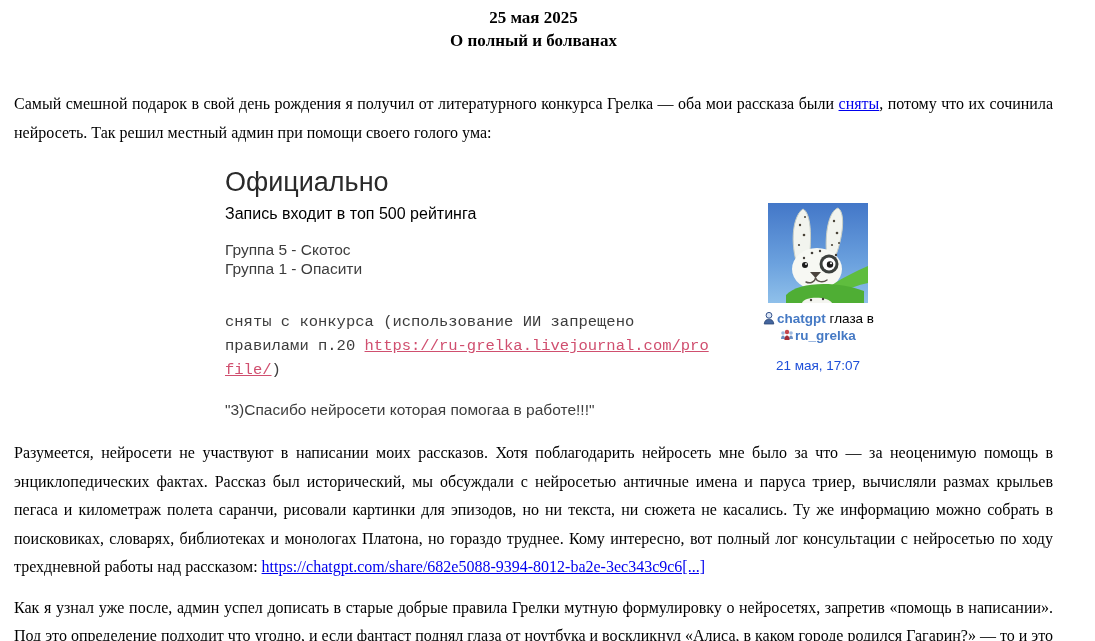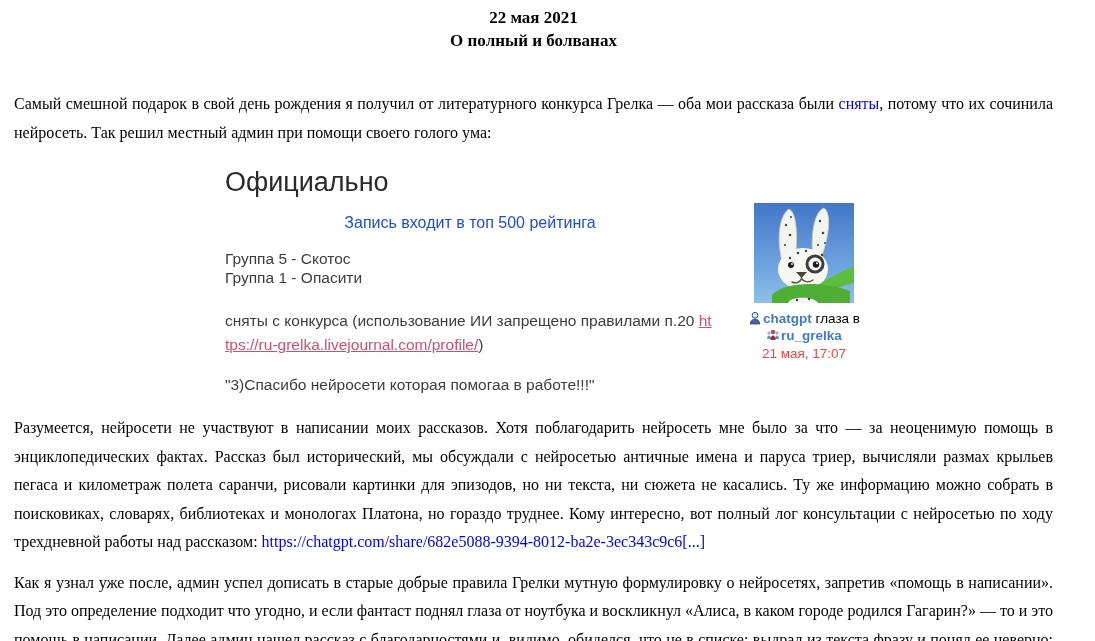--- a/index.html
+++ b/index.html
@@ -107,7 +107,7 @@
 <div class="page">
 
   <div class="post-header">
-    <div>22 мая 2021</div>
+    <div>25 мая 2025</div>
     <div>О полный и болванах</div>
   </div>
 

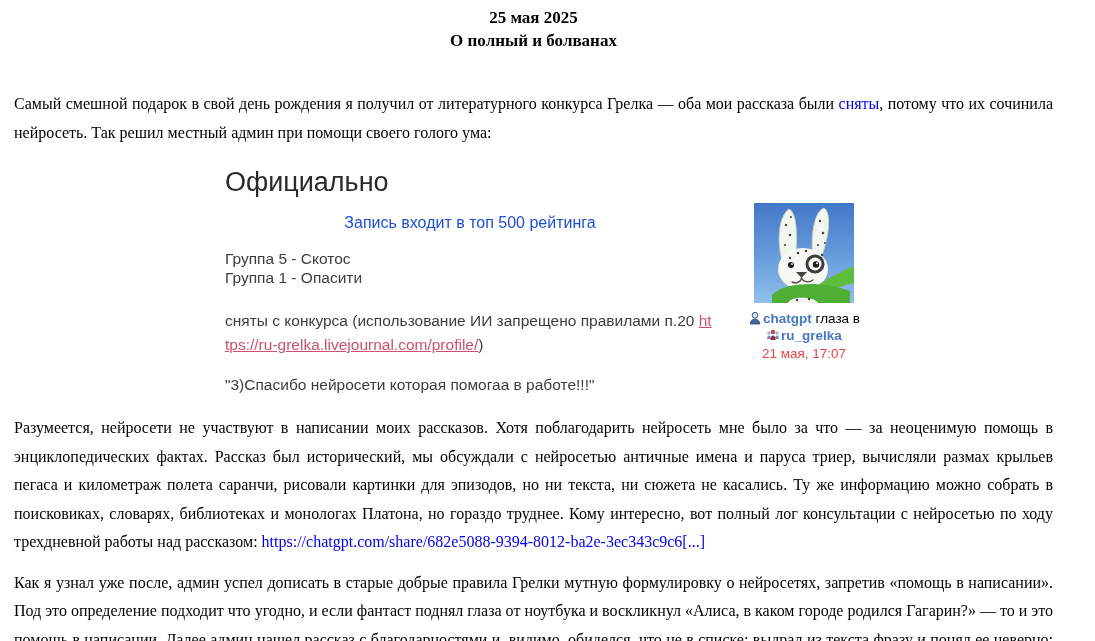--- a/index.html
+++ b/index.html
@@ -32,7 +32,7 @@
   .p2 { margin-top: 20px; }
   .p3 { margin-top: 12px; }
 
-  a.blue-link { color: #0000ee; cursor: pointer; }
+  a.blue-link { color: #0000ee; text-decoration: underline; cursor: pointer; }
 
   
   .quote-wrap {

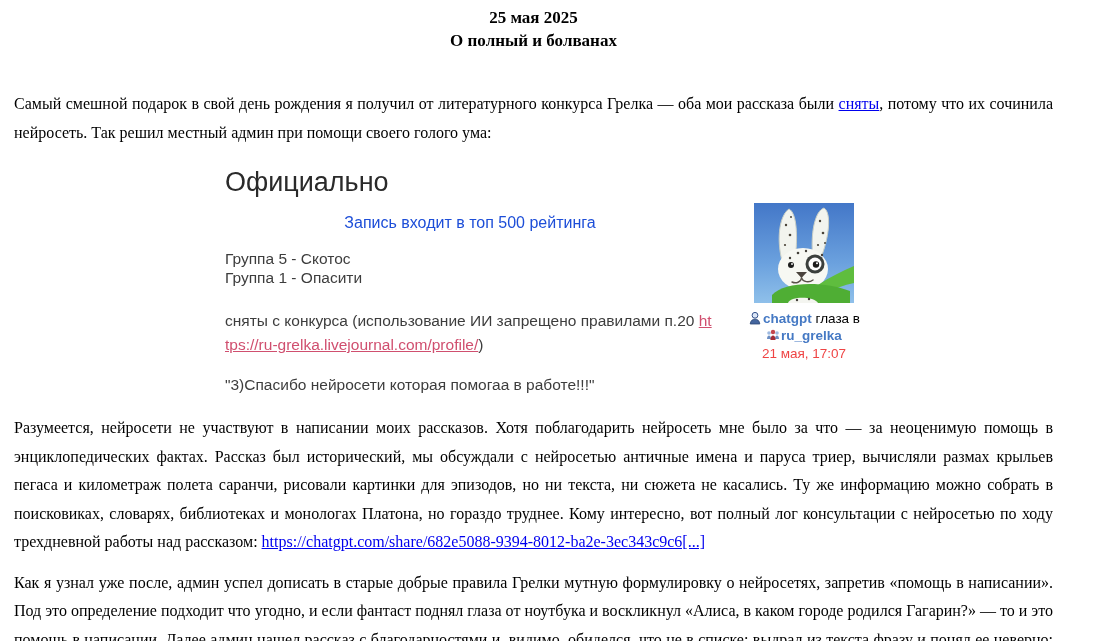--- a/index.html
+++ b/index.html
@@ -38,7 +38,7 @@
   .quote-wrap {
     display: flex;
     margin: 20px 0 0 211px;
-    gap: 30px;
+    gap: 44px;
     font-family: "Liberation Sans", sans-serif;
   }
   .quote-text { width: 490px; }

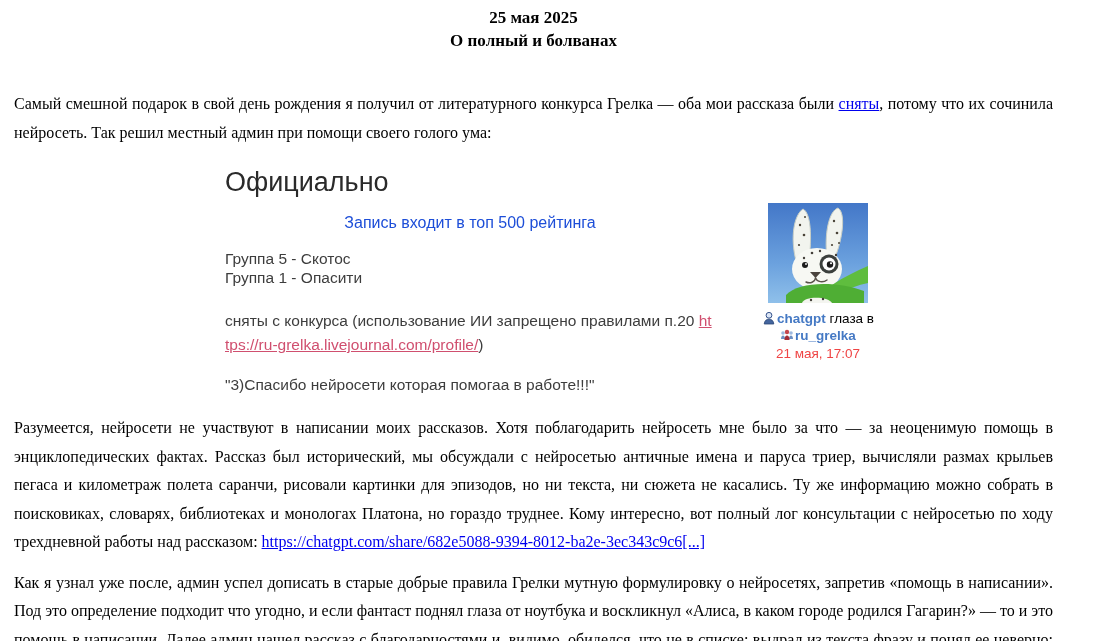--- a/index.html
+++ b/index.html
@@ -49,10 +49,9 @@
     font-weight: 400;
   }
   .q-subtitle {
-    margin-top: 16px;
+    margin-top: 7px;
     font-size: 16px;
-    color: #1d4ed8;
-    text-align: center;
+    color: #000000;
   }
   .q-groups {
     margin-top: 17px;

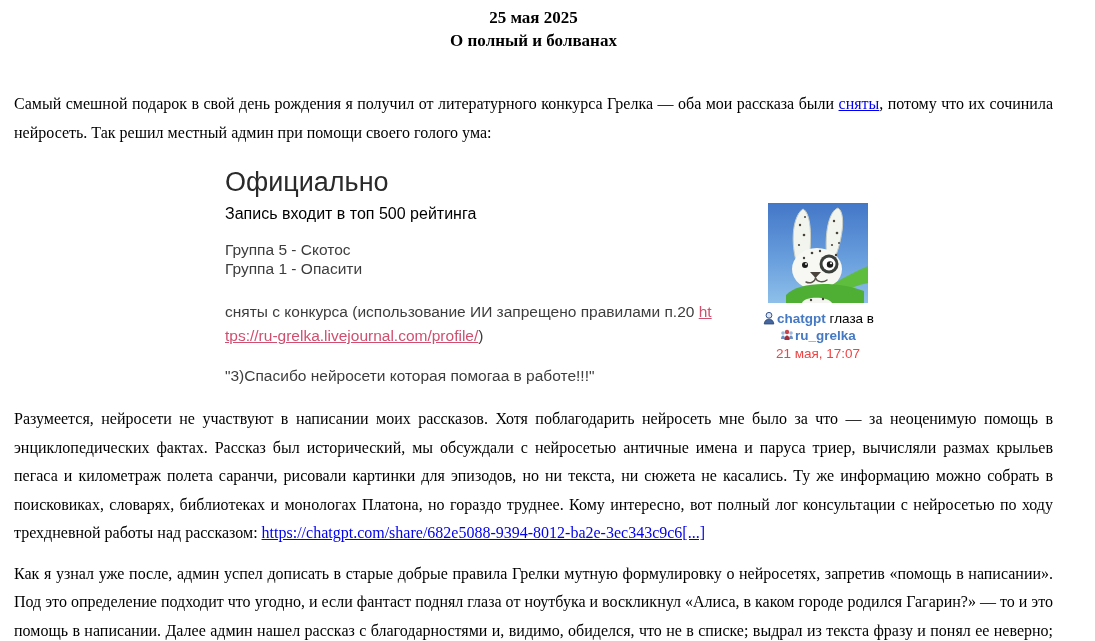--- a/index.html
+++ b/index.html
@@ -60,10 +60,11 @@
     color: #3d3d3d;
   }
   .q-removed {
-    margin-top: 22px;
+    margin-top: 32px;
     font-size: 15.5px;
     line-height: 24px;
     color: #3d3d3d;
+    font-family: Liberation Mono, monospace;
   }
   .q-removed a.pink-link {
     color: #d04f6f;

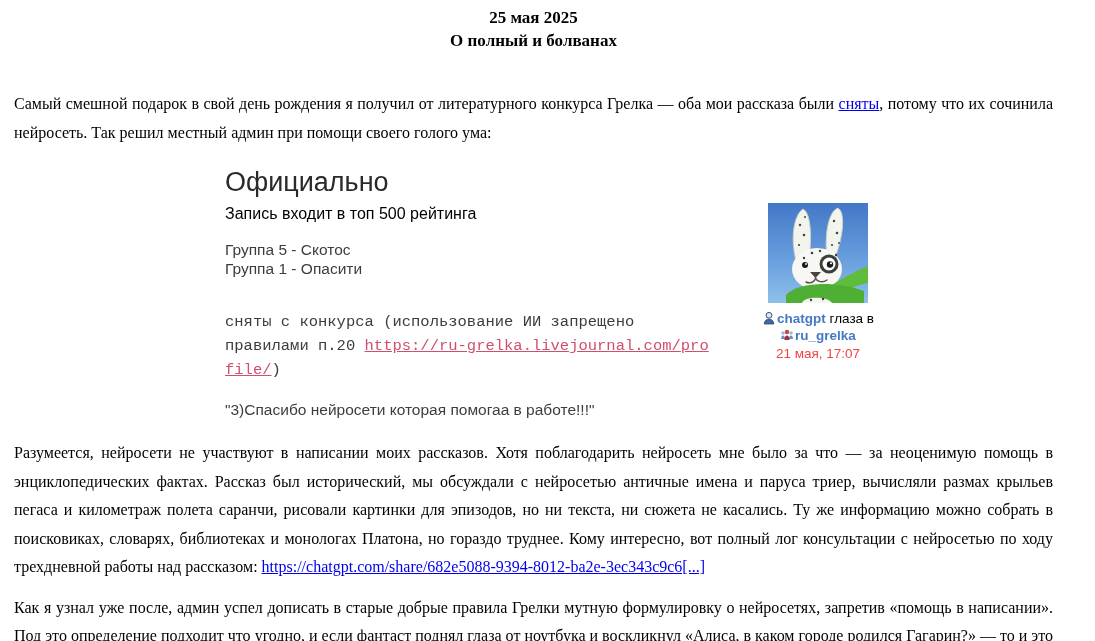--- a/index.html
+++ b/index.html
@@ -99,7 +99,7 @@
     cursor: pointer;
   }
   .meta .mini-icon { width: 14px; height: 14px; vertical-align: -2px; margin-right: 1px; }
-  .meta-time { color: #ef4444; margin-top: 1px; }
+  .meta-time { color: #1d4ed8; margin-top: 13px; }
 </style>
 </head>
 <body>

